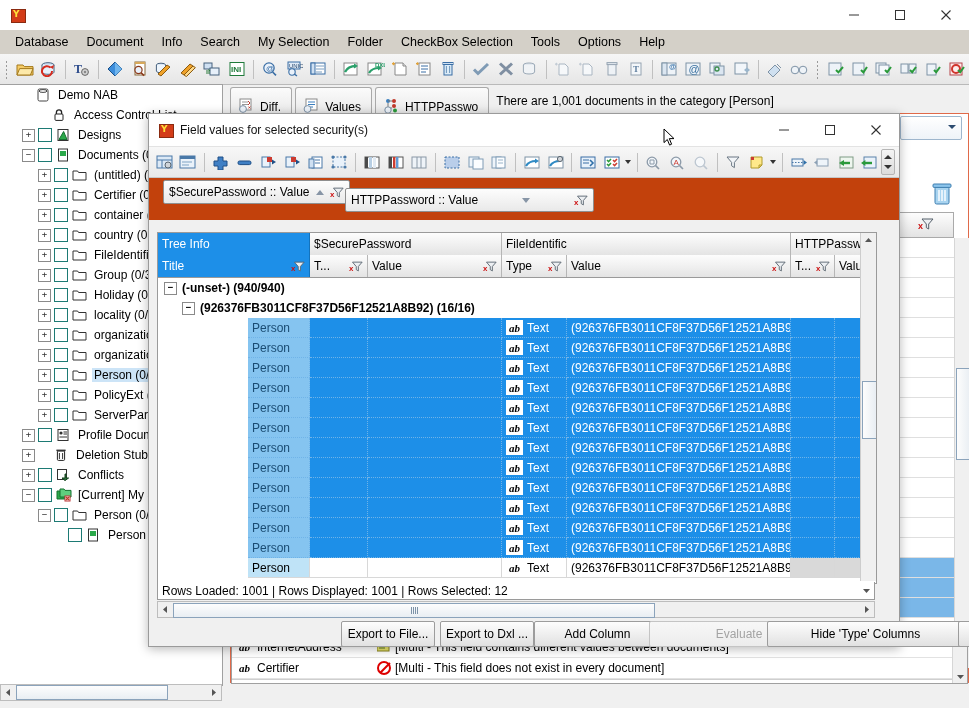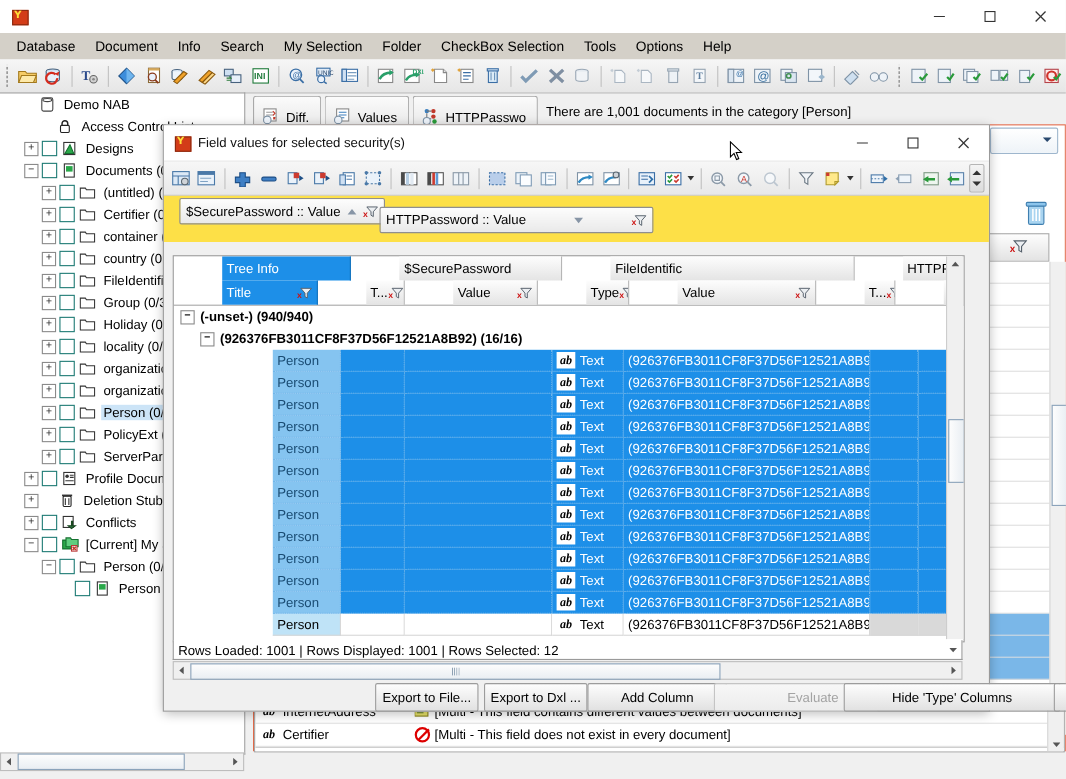--- a/index.html
+++ b/index.html
@@ -100,7 +100,7 @@
   .expander i.dn{border-top:4px solid #333;}
 
   
-  .chips{height:42px;position:relative;background:#fde047;}
+  .chips{height:42px;position:relative;background:#c2410c;}
   .chip{position:absolute;height:22px;background:linear-gradient(#fdfdfd,#e9e9e9);
      border:1px solid #8f8f8f;border-radius:2px;display:flex;align-items:center;padding:0 5px;font-size:12px;}
   .chip .sa{margin-left:6px;width:0;height:0;border-left:4px solid transparent;border-right:4px solid transparent;}

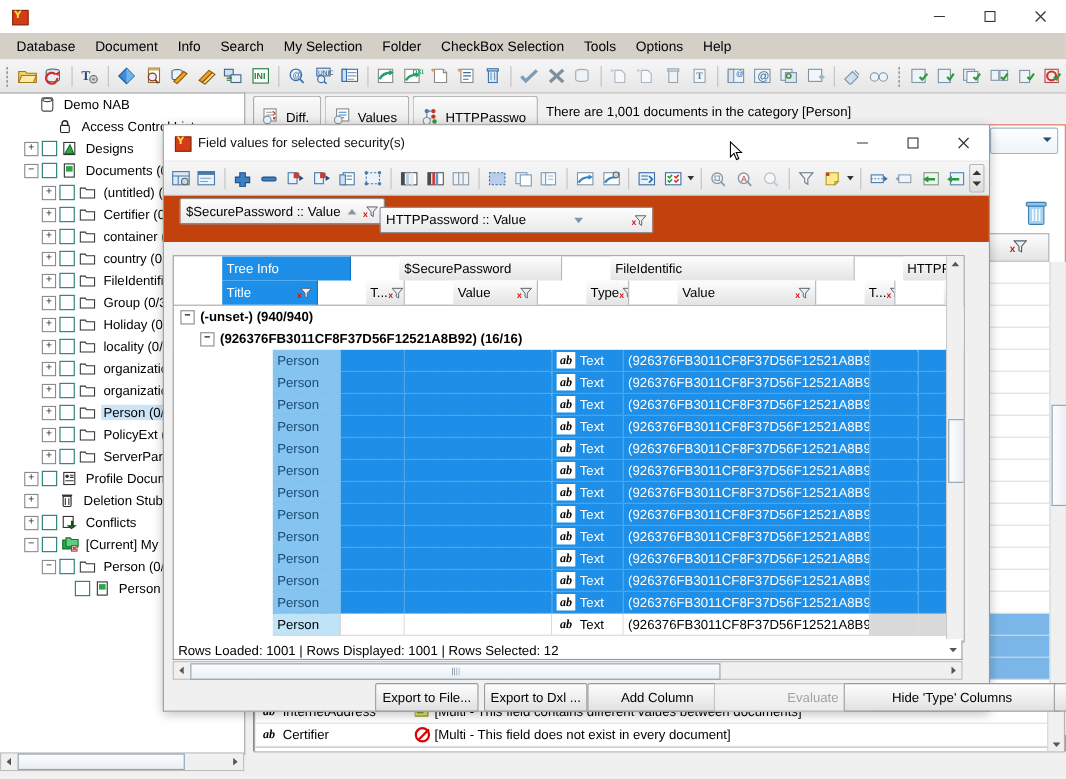--- a/index.html
+++ b/index.html
@@ -113,7 +113,7 @@
   .hdr1{display:flex;height:22px;}
   .hdr2{display:flex;height:22px;border-bottom:1px solid #9a9a9a;}
   .hc{box-sizing:border-box;border-right:1px solid #b6b6b6;display:flex;align-items:center;
-      padding:0 4px;font-size:12px;background:linear-gradient(#fdfdfd,#e4e4e4);overflow:hidden;white-space:nowrap;margin-left:44px;}
+      padding:0 4px;font-size:12px;background:linear-gradient(#fdfdfd,#e4e4e4);overflow:hidden;white-space:nowrap;}
   .hc.blue{background:#1d8fe8;color:#fff;border-right:1px solid #1373bd;}
   .hc .ff{margin-left:auto;width:14px;height:13px;position:relative;flex:0 0 auto;}
   .grp{height:20px;display:flex;align-items:center;font-size:12px;font-weight:bold;background:#fff;}

